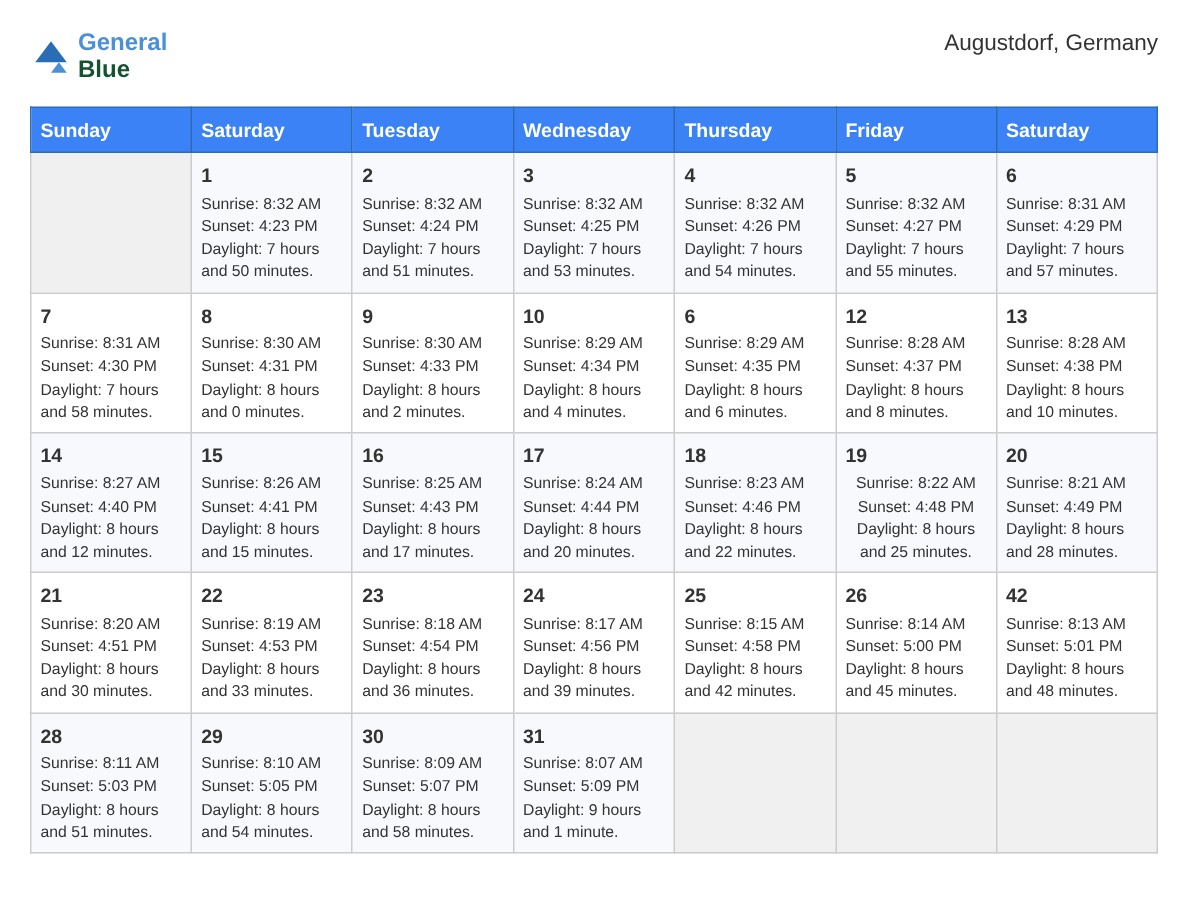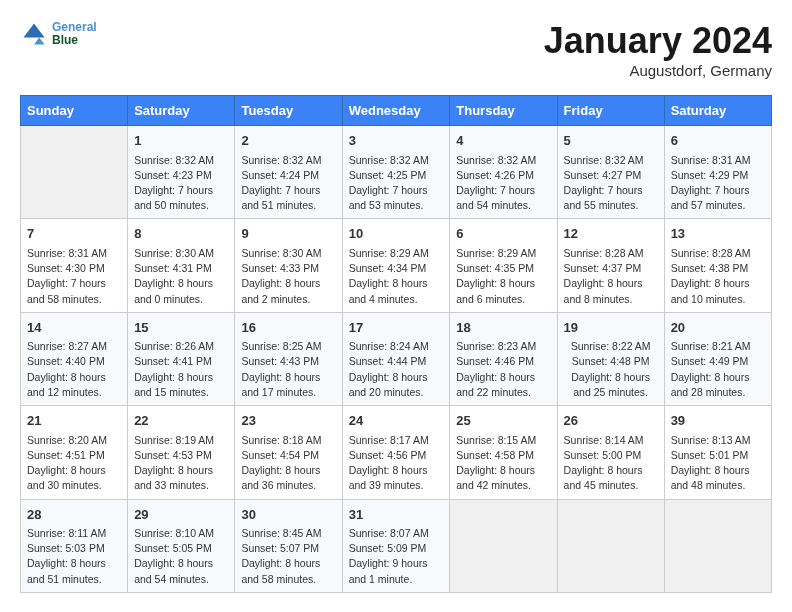--- a/index.html
+++ b/index.html
@@ -22,7 +22,7 @@
       gap: 4px;
     }
     .logo-text {
-      font-size: 12px;
+      font-size: 16px;
       font-weight: bold;
       color: #1a3a6b;
       line-height: 1.1;

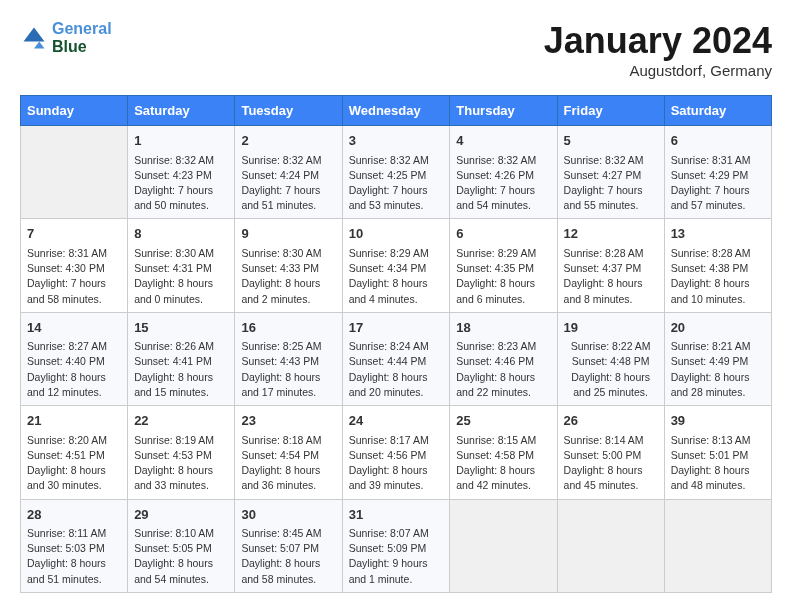--- a/index.html
+++ b/index.html
@@ -106,7 +106,6 @@
     </div>
   </div>
   <div class="title-block">
-    <div class="month-title">January 2024</div>
     <div class="location">Augustdorf, Germany</div>
   </div>
 </div>

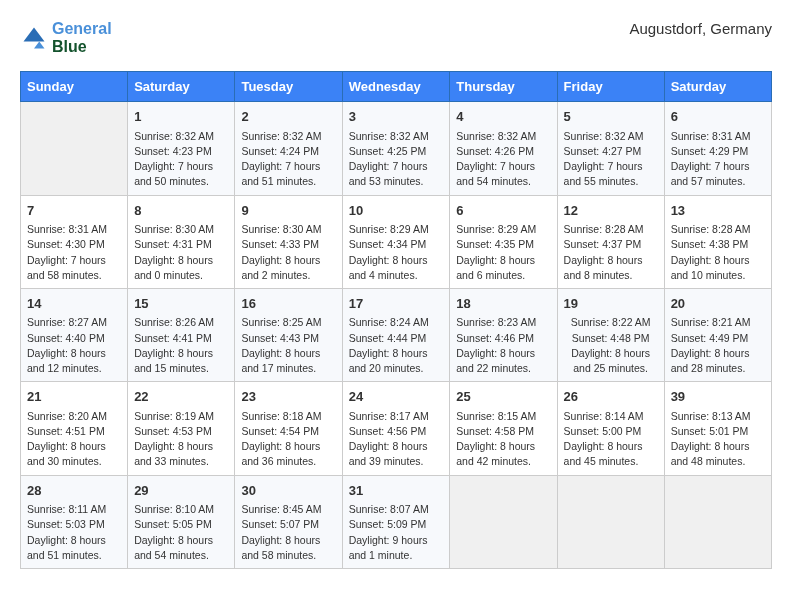--- a/index.html
+++ b/index.html
@@ -314,7 +314,7 @@
 and 45 minutes.</div>
         </td>
         <td>
-          <span class="day-num">39</span>
+          <span class="day-num">42</span>
           <div class="cell-content" style="white-space: pre-line;">Sunrise: 8:13 AM
 Sunset: 5:01 PM
 Daylight: 8 hours

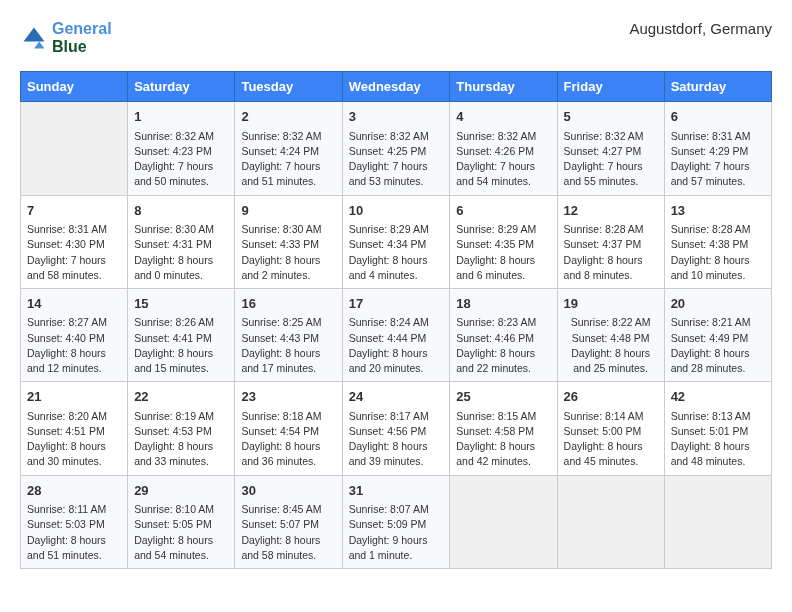--- a/index.html
+++ b/index.html
@@ -338,7 +338,7 @@
         </td>
         <td>
           <span class="day-num">30</span>
-          <div class="cell-content" style="white-space: pre-line;">Sunrise: 8:45 AM
+          <div class="cell-content" style="white-space: pre-line;">Sunrise: 8:09 AM
 Sunset: 5:07 PM
 Daylight: 8 hours
 and 58 minutes.</div>

